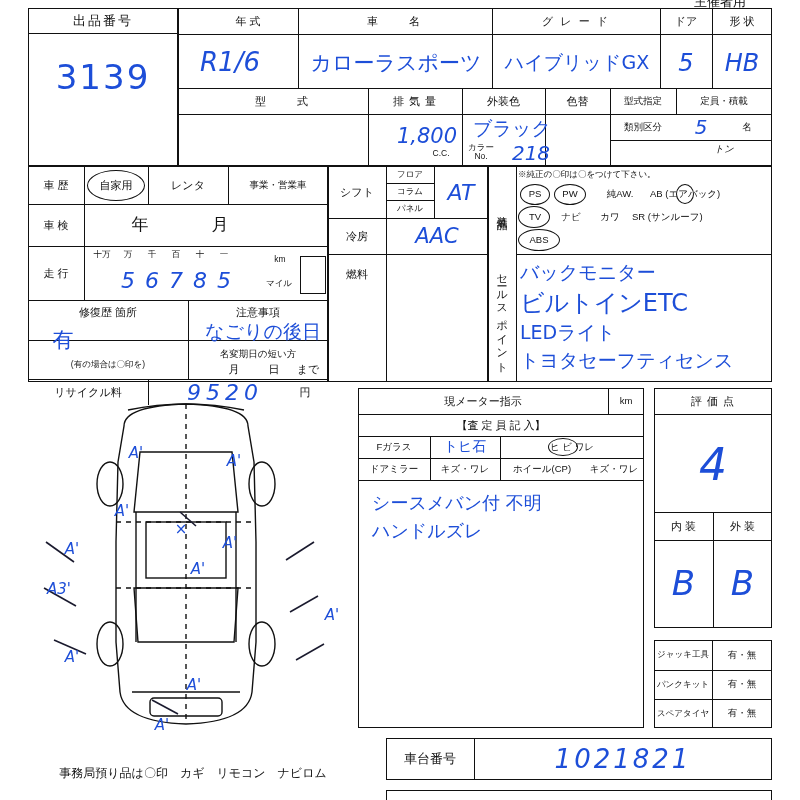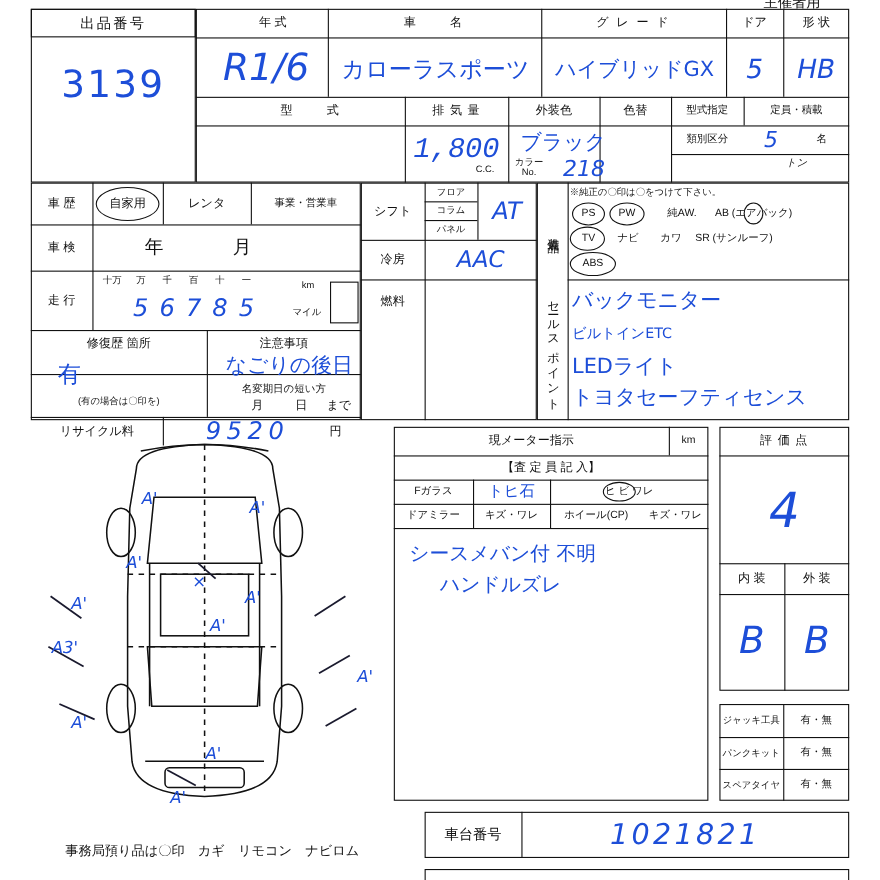--- a/index.html
+++ b/index.html
@@ -53,7 +53,7 @@
   <div class="lbl" style="left:660px;top:8px;width:52px;height:26px;">ドア</div>
   <div class="lbl" style="left:712px;top:8px;width:60px;height:26px;">形 状</div>
 
-  <div class="hw i" style="left:186px;top:40px;width:112px;height:44px;font-size:34px;">R1/6</div>
+  <div class="hw i" style="left:174px;top:40px;width:112px;height:44px;font-size:26px;">R1/6</div>
   <div class="hw" style="left:300px;top:42px;width:192px;height:42px;font-size:21px;">カローラスポーツ</div>
   <div class="hw" style="left:494px;top:42px;width:166px;height:42px;font-size:19px;">ハイブリッドGX</div>
   <div class="hw i" style="left:660px;top:42px;width:52px;height:42px;font-size:24px;">5</div>

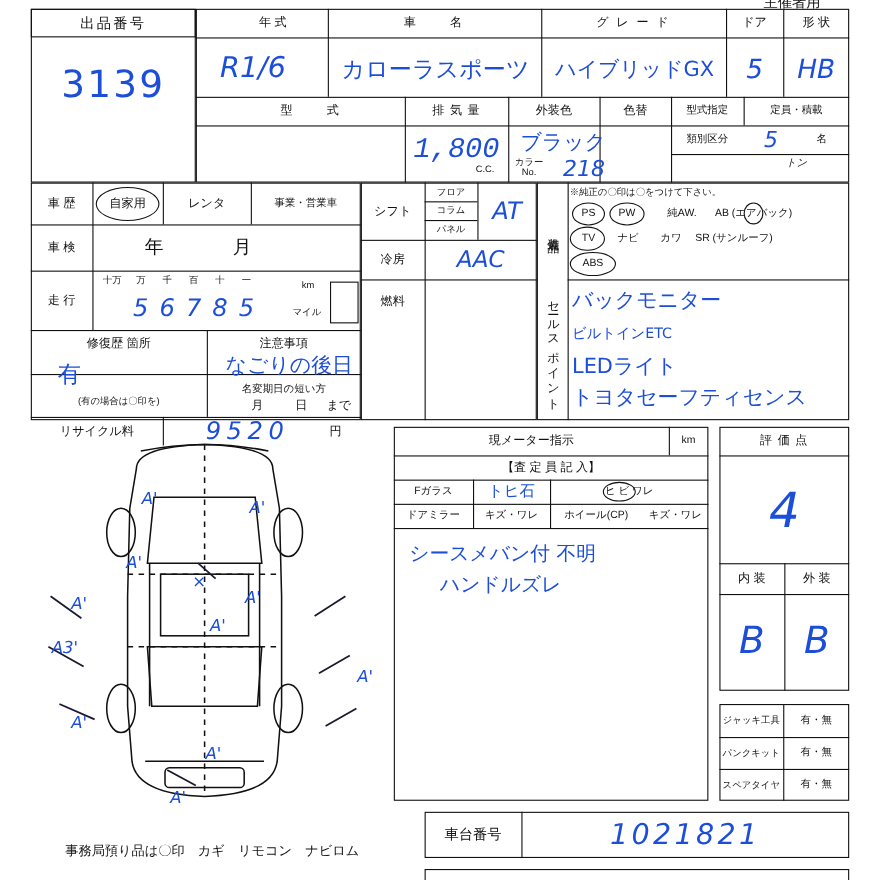--- a/index.html
+++ b/index.html
@@ -68,7 +68,7 @@
   <div class="lbl sm" style="left:610px;top:114px;width:66px;height:26px;">類別区分</div>
   <div class="lbl xs" style="left:464px;top:141px;width:34px;height:22px;">カラーNo.</div>
 
-  <div class="hw i" style="left:368px;top:116px;width:94px;height:40px;font-size:26px;font-family:Liberation Mono, monospace;">1,800</div>
+  <div class="hw i" style="left:380px;top:116px;width:94px;height:40px;font-size:21px;">1,800</div>
   <div class="lbl xs" style="left:420px;top:146px;width:42px;height:16px;">C.C.</div>
   <div class="hw" style="left:462px;top:114px;width:100px;height:30px;font-size:19px;">ブラック</div>
   <div class="hw i" style="left:500px;top:140px;width:62px;height:26px;font-size:20px;">218</div>

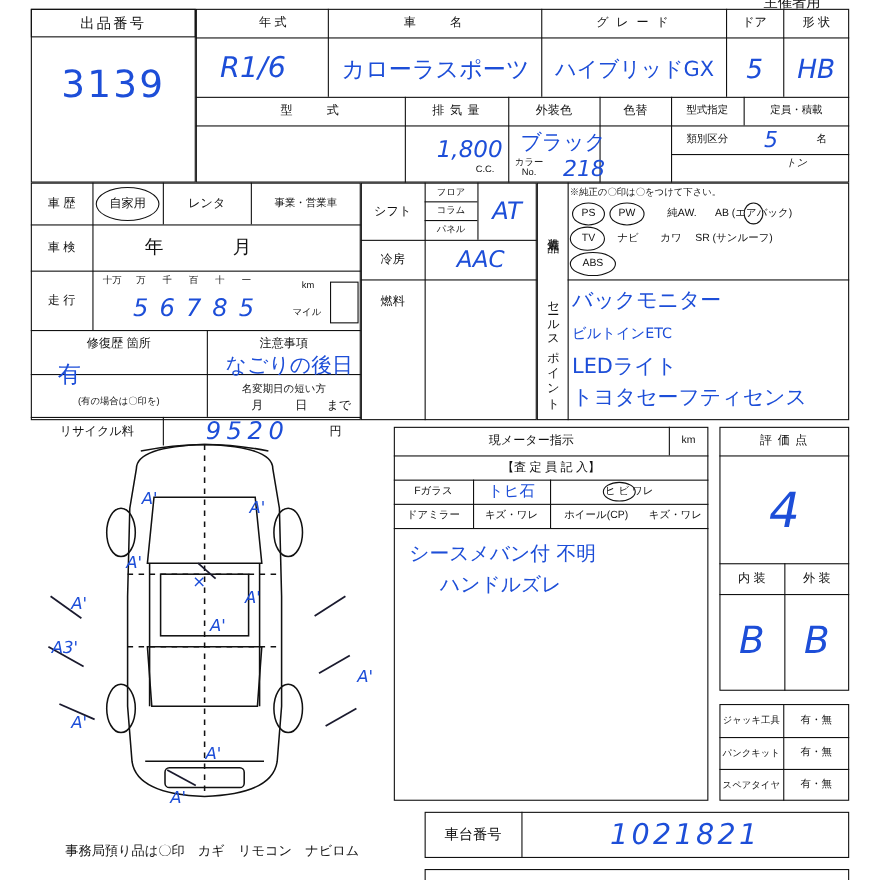--- a/index.html
+++ b/index.html
@@ -173,7 +173,7 @@
   <div class="ell" style="left:518px;top:229px;width:42px;height:22px;"></div>
 
   <div class="hw" style="left:520px;top:258px;width:240px;height:30px;font-size:19px;justify-content:flex-start;">バックモニター</div>
-  <div class="hw" style="left:520px;top:288px;width:240px;height:30px;font-size:13px;justify-content:flex-start;">ビルトインETC</div>
+  <div class="hw" style="left:520px;top:288px;width:240px;height:30px;font-size:24px;justify-content:flex-start;">ビルトインETC</div>
   <div class="hw" style="left:520px;top:318px;width:240px;height:30px;font-size:19px;justify-content:flex-start;">LEDライト</div>
   <div class="hw" style="left:520px;top:346px;width:250px;height:30px;font-size:19px;justify-content:flex-start;">トヨタセーフティセンス</div>
 

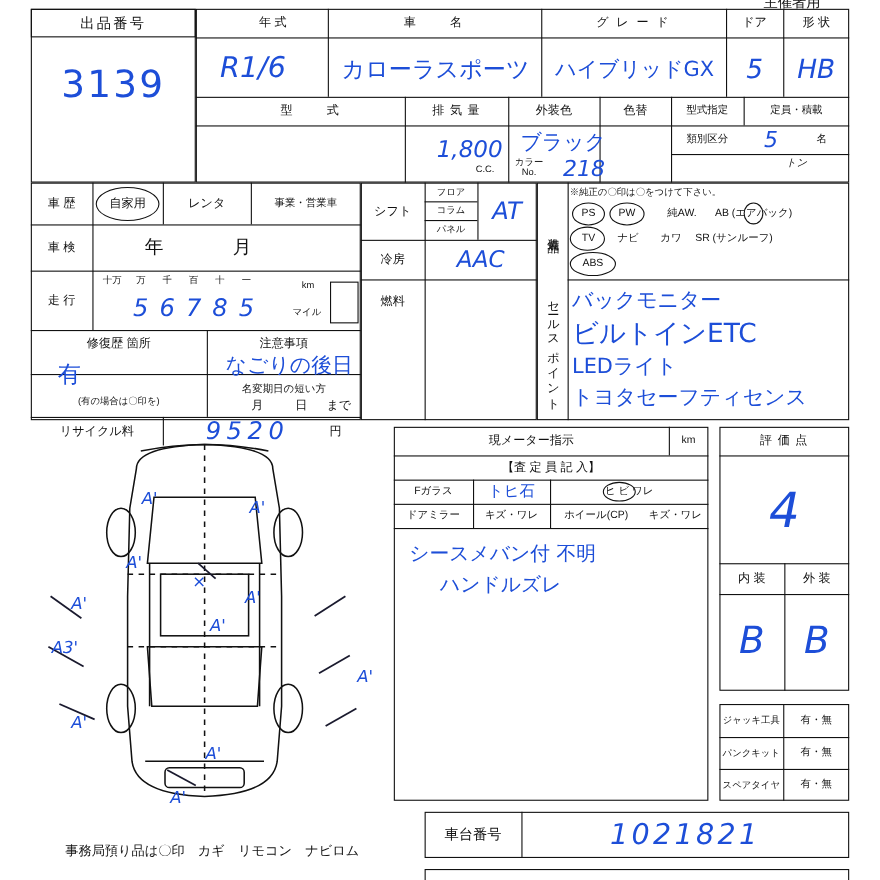--- a/index.html
+++ b/index.html
@@ -252,7 +252,7 @@
   <div class="lbl sm" style="left:584px;top:458px;width:60px;height:22px;">キズ・ワレ</div>
 
   <div class="hw" style="left:372px;top:488px;width:250px;height:30px;font-size:18px;justify-content:flex-start;">シースメバン付 不明</div>
-  <div class="hw" style="left:372px;top:516px;width:250px;height:30px;font-size:18px;justify-content:flex-start;margin-left:28px;">ハンドルズレ</div>
+  <div class="hw" style="left:372px;top:516px;width:250px;height:30px;font-size:18px;justify-content:flex-start;">ハンドルズレ</div>
 
   <div class="bx" style="left:654px;top:388px;width:118px;height:240px;"></div>
   <div class="line" style="left:654px;top:414px;width:118px;height:1px;"></div>

